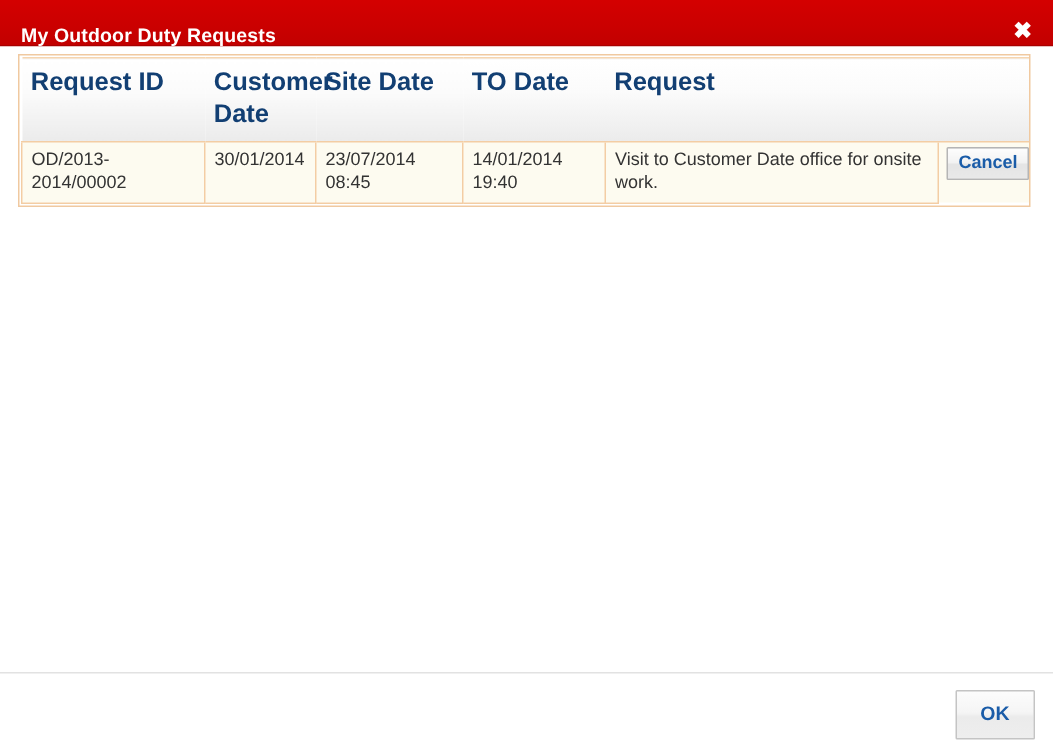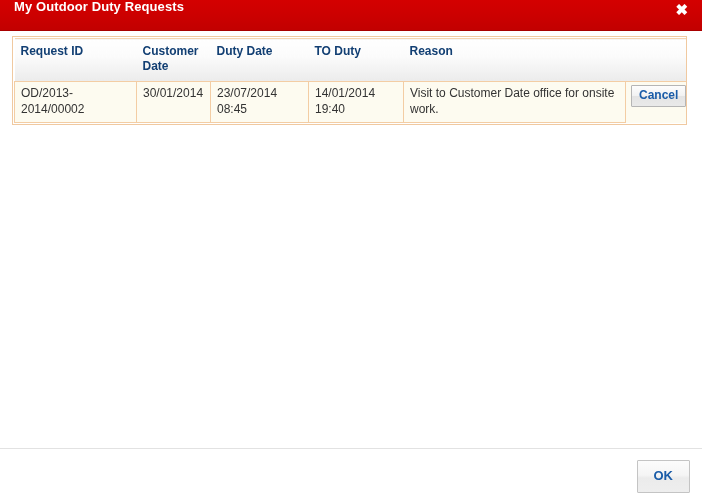--- a/index.html
+++ b/index.html
@@ -34,7 +34,7 @@
     background: linear-gradient(to bottom, #d40000 0%, #cb0000 55%, #c20000 100%);
     border-bottom: 1px solid #a80000;
     display: flex;
-    align-items: flex-start;
+    align-items: flex-end;
     justify-content: space-between;
     padding: 0 10px 0 14px;
     box-sizing: border-box;

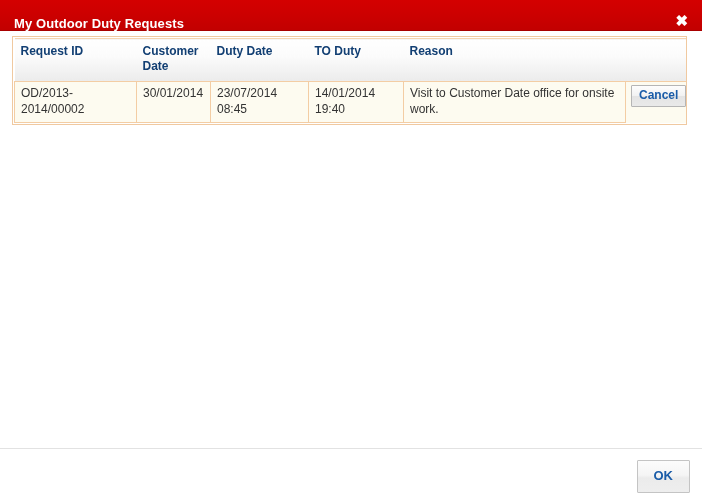--- a/index.html
+++ b/index.html
@@ -86,7 +86,7 @@
     border-bottom: 1px solid #f3cda4;
     color: #123f73;
     font-weight: bold;
-    font-size: 12px;
+    font-size: 17px;
     text-align: left;
     padding: 5px 6px 7px 6px;
     vertical-align: top;

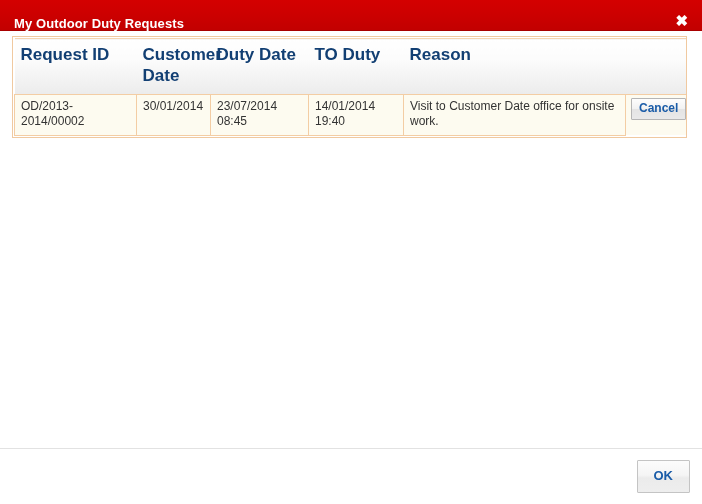--- a/index.html
+++ b/index.html
@@ -189,7 +189,7 @@
           <tr>
             <th>Request ID</th>
             <th>Customer Date</th>
-            <th>Duty Date</th>
+            <th>Site Date</th>
             <th>TO Duty</th>
             <th>Reason</th>
             <th></th>

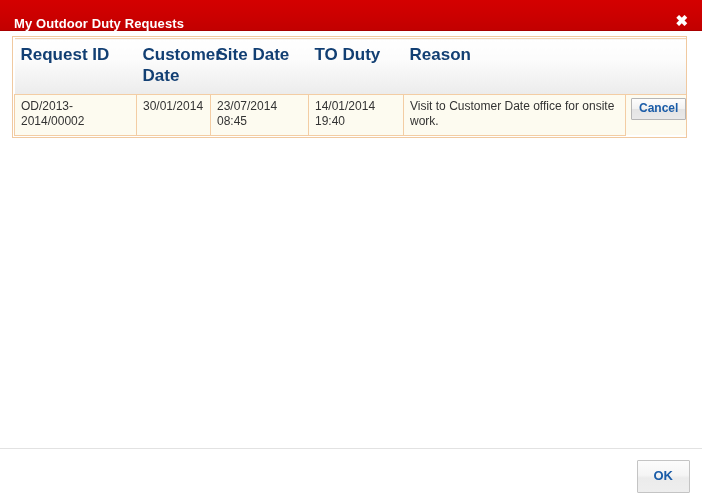--- a/index.html
+++ b/index.html
@@ -190,7 +190,7 @@
             <th>Request ID</th>
             <th>Customer Date</th>
             <th>Site Date</th>
-            <th>TO Duty</th>
+            <th>TO Date</th>
             <th>Reason</th>
             <th></th>
           </tr>

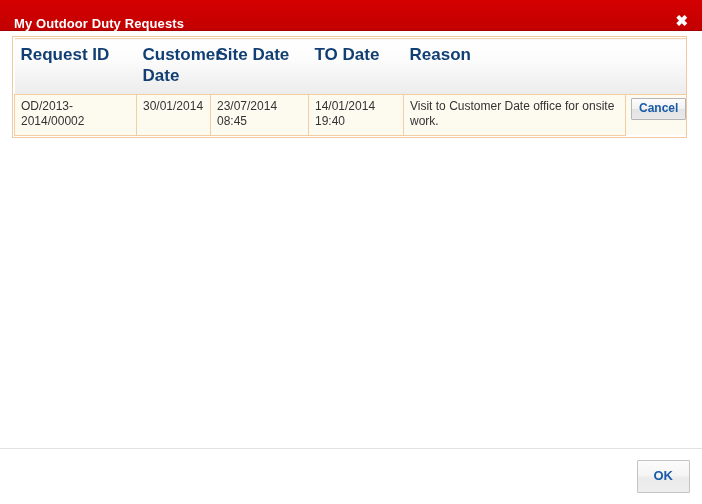--- a/index.html
+++ b/index.html
@@ -191,7 +191,7 @@
             <th>Customer Date</th>
             <th>Site Date</th>
             <th>TO Date</th>
-            <th>Reason</th>
+            <th>Request</th>
             <th></th>
           </tr>
         </thead>

